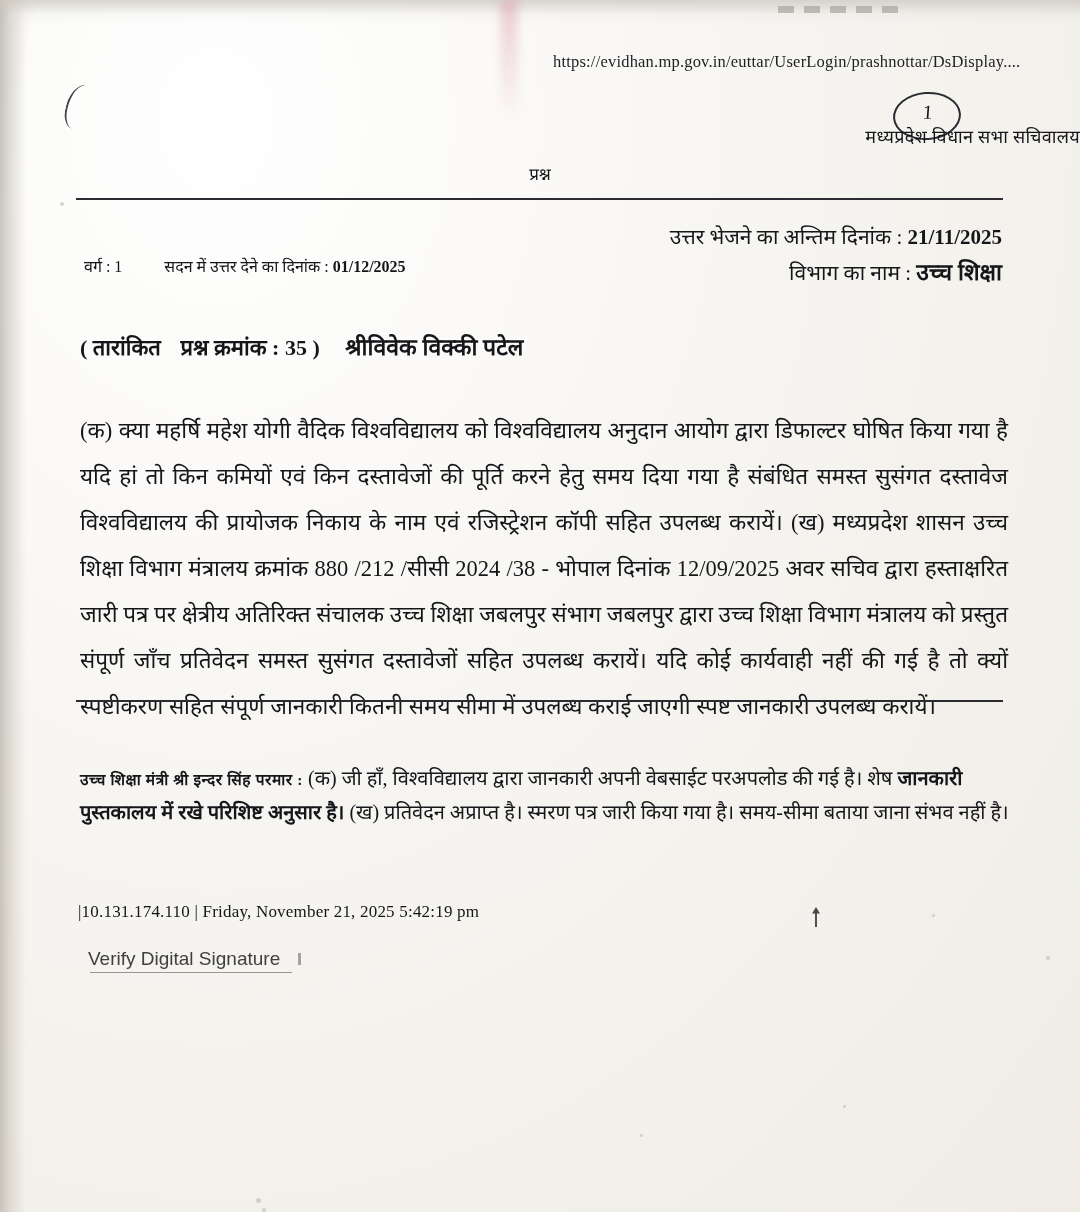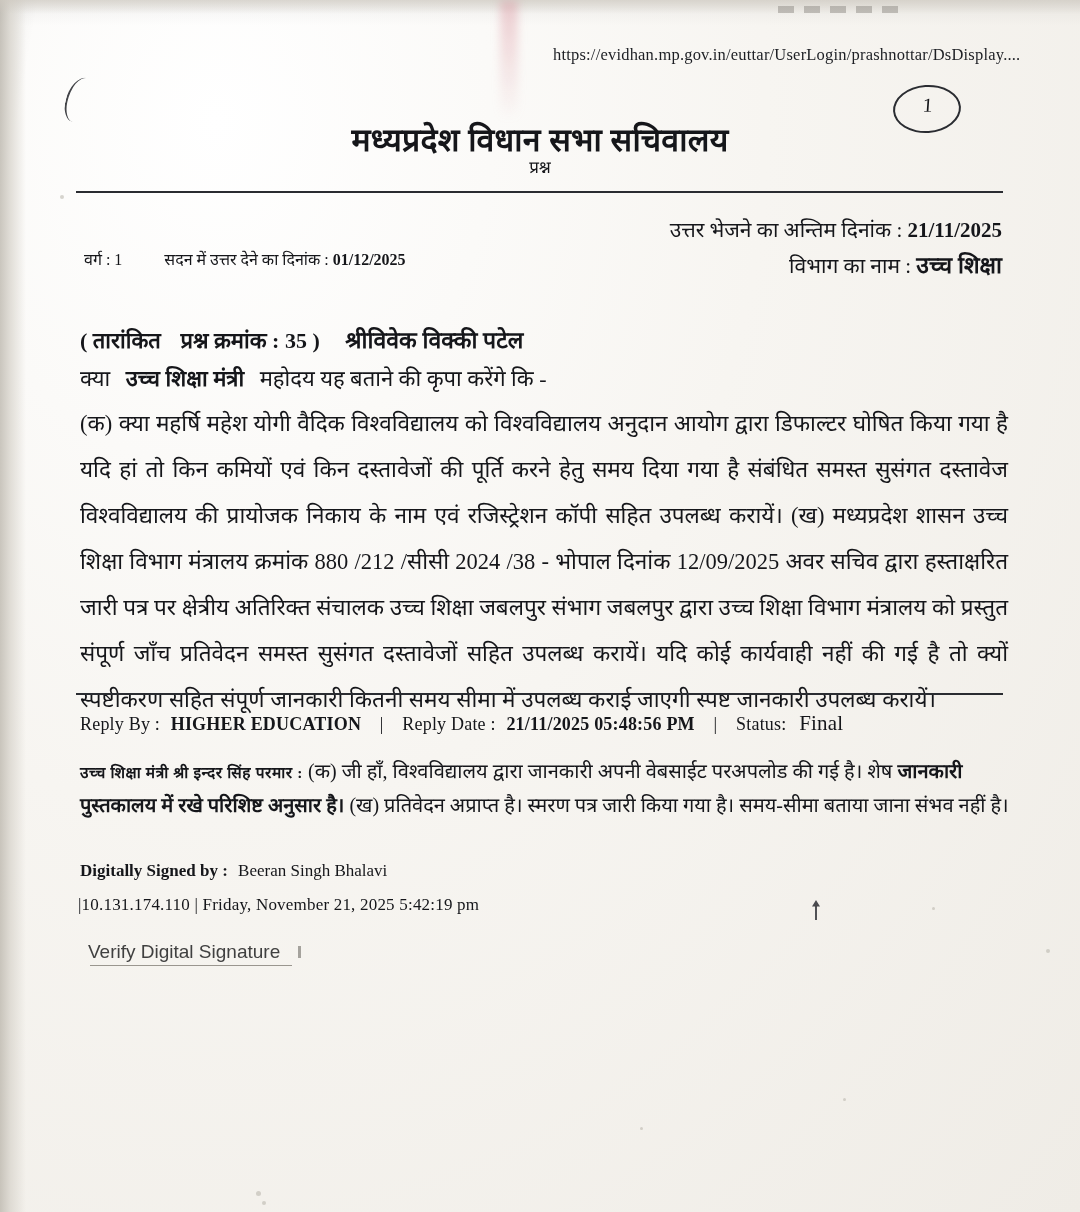--- a/index.html
+++ b/index.html
@@ -66,7 +66,7 @@
   
   .content {
     position: absolute;
-    left: 0; top: 5px;
+    left: 0; top: 12px;
     width: 1080px;
     height: 1176px;
   }

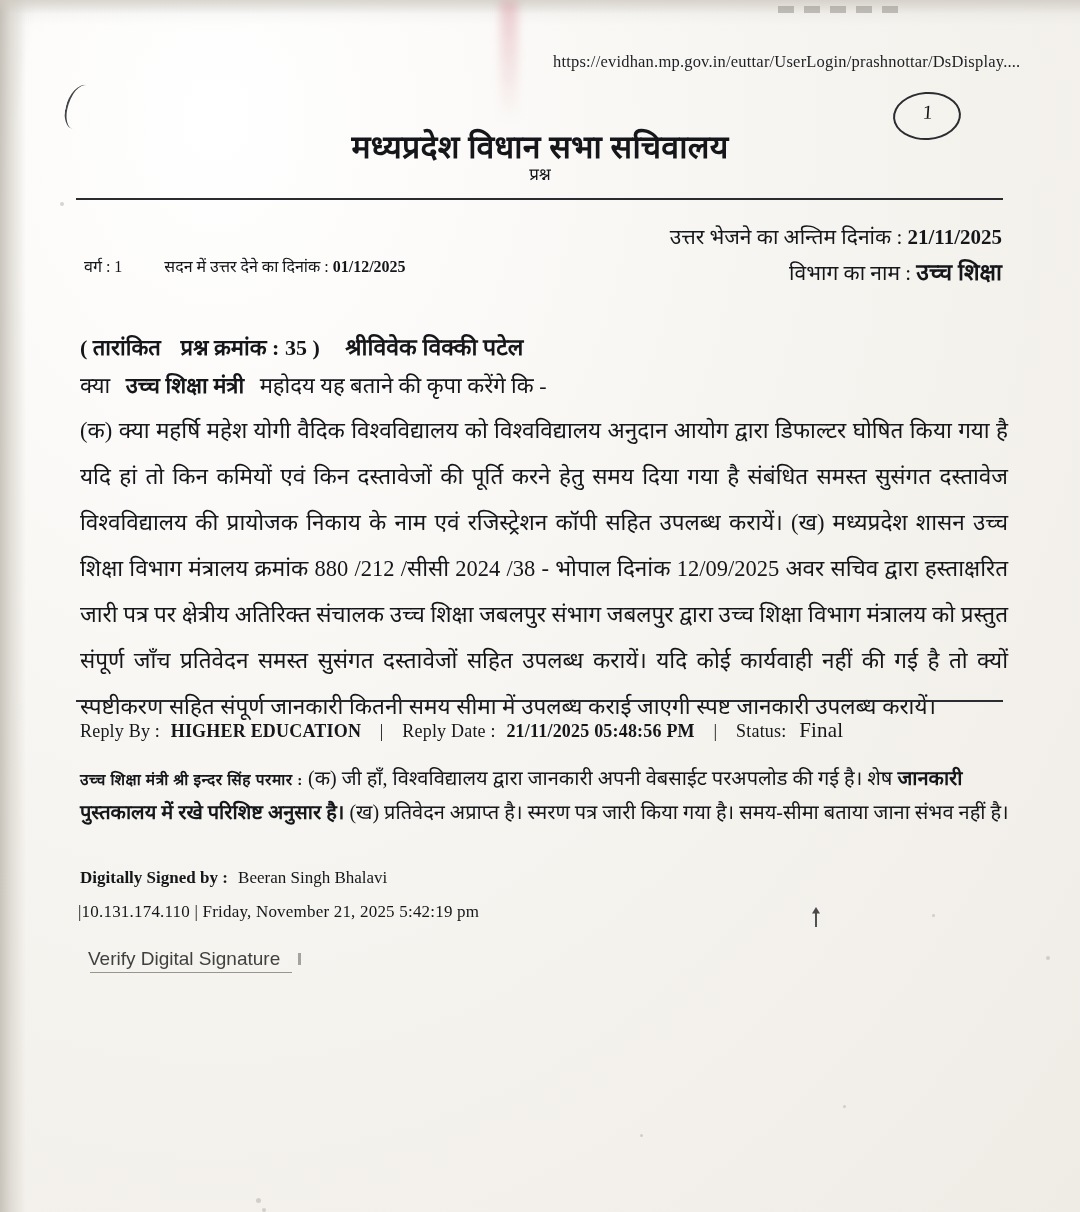--- a/index.html
+++ b/index.html
@@ -118,9 +118,9 @@
     left: 0;
     top: 112px;
     width: 1080px;
-    text-align: center;
-    font-size: 32px;
-    font-weight: bold;
+    text-align: right;
+    font-size: 18px;
+    font-weight: normal;
     letter-spacing: .3px;
   }
   .subtitle {

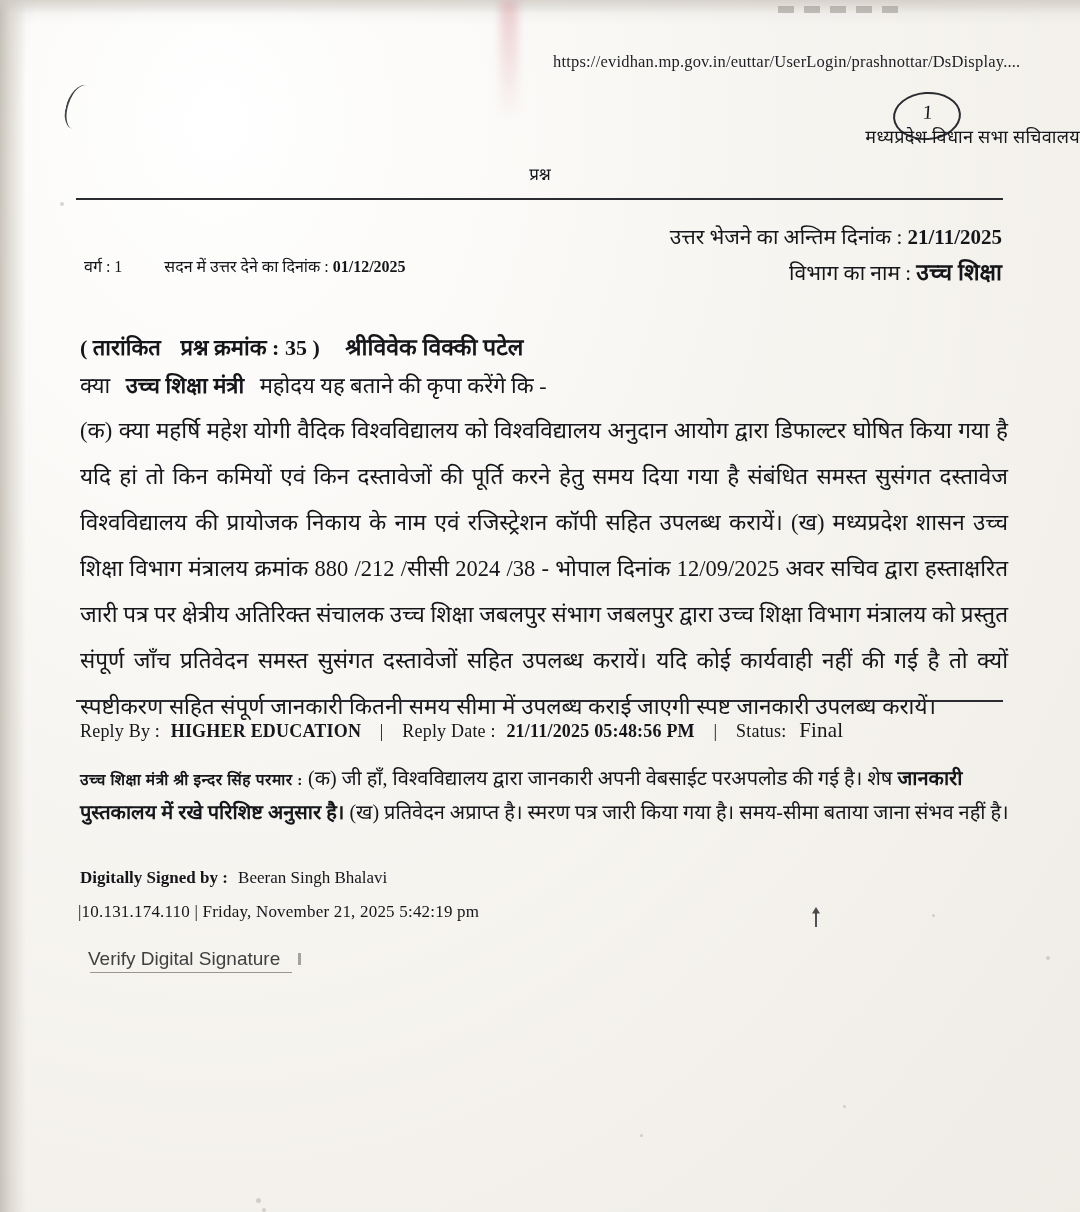--- a/index.html
+++ b/index.html
@@ -349,11 +349,6 @@
     <span class="member">श्रीविवेक विक्की पटेल</span>
   </div>
 
-  <div class="minister-line">
-    <span>क्या</span>
-    <b style="margin:0 10px">उच्च शिक्षा मंत्री</b>
-    <span>महोदय यह बताने की कृपा करेंगे कि -</span>
-  </div>
 
   <div class="body-text">(क) क्या महर्षि महेश योगी वैदिक विश्वविद्यालय को विश्वविद्यालय अनुदान आयोग द्वारा डिफाल्टर घोषित किया गया है यदि हां तो किन कमियों एवं किन दस्तावेजों की पूर्ति करने हेतु समय दिया गया है संबंधित समस्त सुसंगत दस्तावेज विश्वविद्यालय की प्रायोजक निकाय के नाम एवं रजिस्ट्रेशन कॉपी सहित उपलब्ध करायें। (ख) मध्यप्रदेश शासन उच्च शिक्षा विभाग मंत्रालय क्रमांक 880 /212 /सीसी 2024 /38 - भोपाल दिनांक 12/09/2025 अवर सचिव द्वारा हस्ताक्षरित जारी पत्र पर क्षेत्रीय अतिरिक्त संचालक उच्च शिक्षा जबलपुर संभाग जबलपुर द्वारा उच्च शिक्षा विभाग मंत्रालय को प्रस्तुत संपूर्ण जाँच प्रतिवेदन समस्त सुसंगत दस्तावेजों सहित उपलब्ध करायें। यदि कोई कार्यवाही नहीं की गई है तो क्यों स्पष्टीकरण सहित संपूर्ण जानकारी कितनी समय सीमा में उपलब्ध कराई जाएगी स्पष्ट जानकारी उपलब्ध करायें।</div>
 

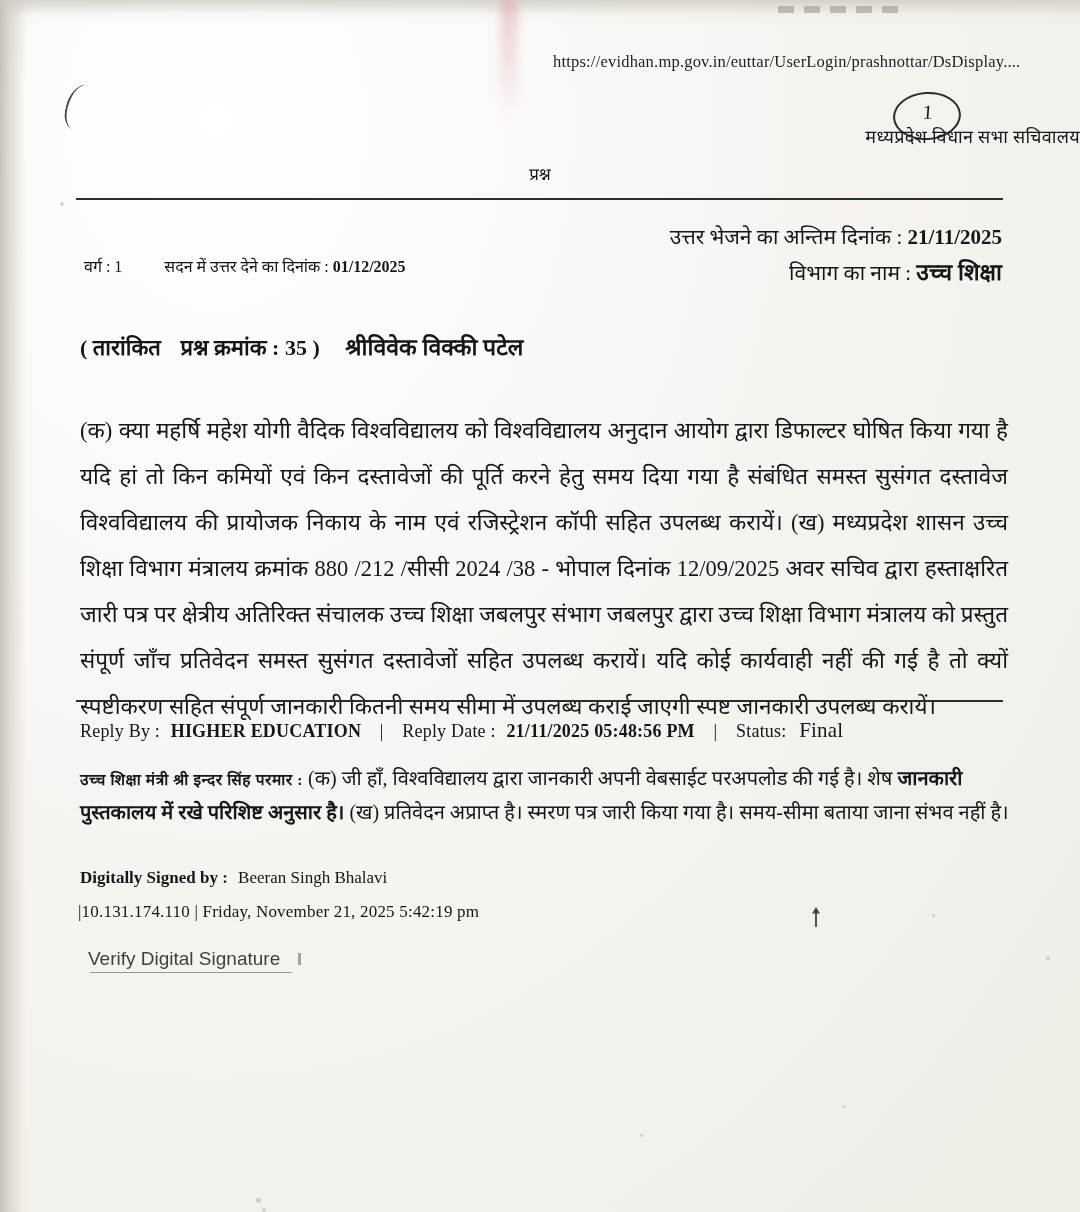--- a/index.html
+++ b/index.html
@@ -354,16 +354,6 @@
 
   <div class="rule bottom"></div>
 
-  <div class="reply-meta">
-    <span class="lbl">Reply By :</span>
-    <span class="val" style="margin-left:6px">HIGHER EDUCATION</span>
-    <span class="sep">|</span>
-    <span class="lbl">Reply Date :</span>
-    <span class="val" style="margin-left:6px">21/11/2025 05:48:56 PM</span>
-    <span class="sep">|</span>
-    <span class="lbl">Status:</span>
-    <span class="status-val" style="margin-left:8px">Final</span>
-  </div>
 
   <div class="answer">
     <span class="minister-name">उच्च शिक्षा मंत्री  श्री  इन्दर सिंह परमार :</span>

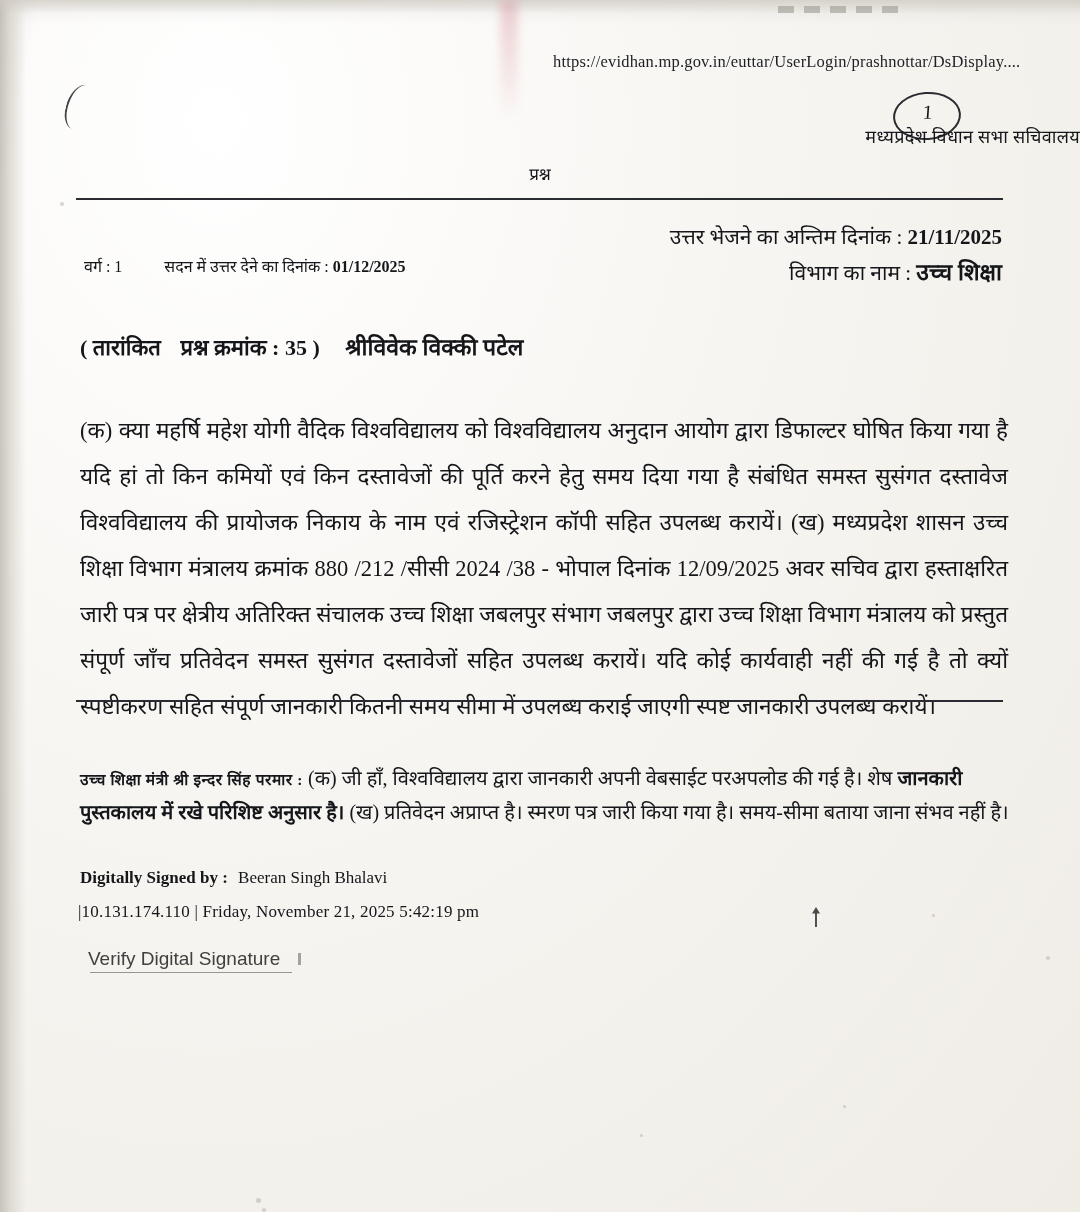--- a/index.html
+++ b/index.html
@@ -362,10 +362,6 @@
     <span> (ख) प्रतिवेदन अप्राप्त है। स्मरण पत्र जारी किया गया है। समय-सीमा बताया जाना संभव नहीं है।</span>
   </div>
 
-  <div class="signed">
-    <span class="lbl">Digitally Signed by :</span>
-    <span style="margin-left:6px">Beeran Singh Bhalavi</span>
-  </div>
 
   <div class="ipline">|10.131.174.110 | Friday, November 21, 2025 5:42:19 pm</div>
 

